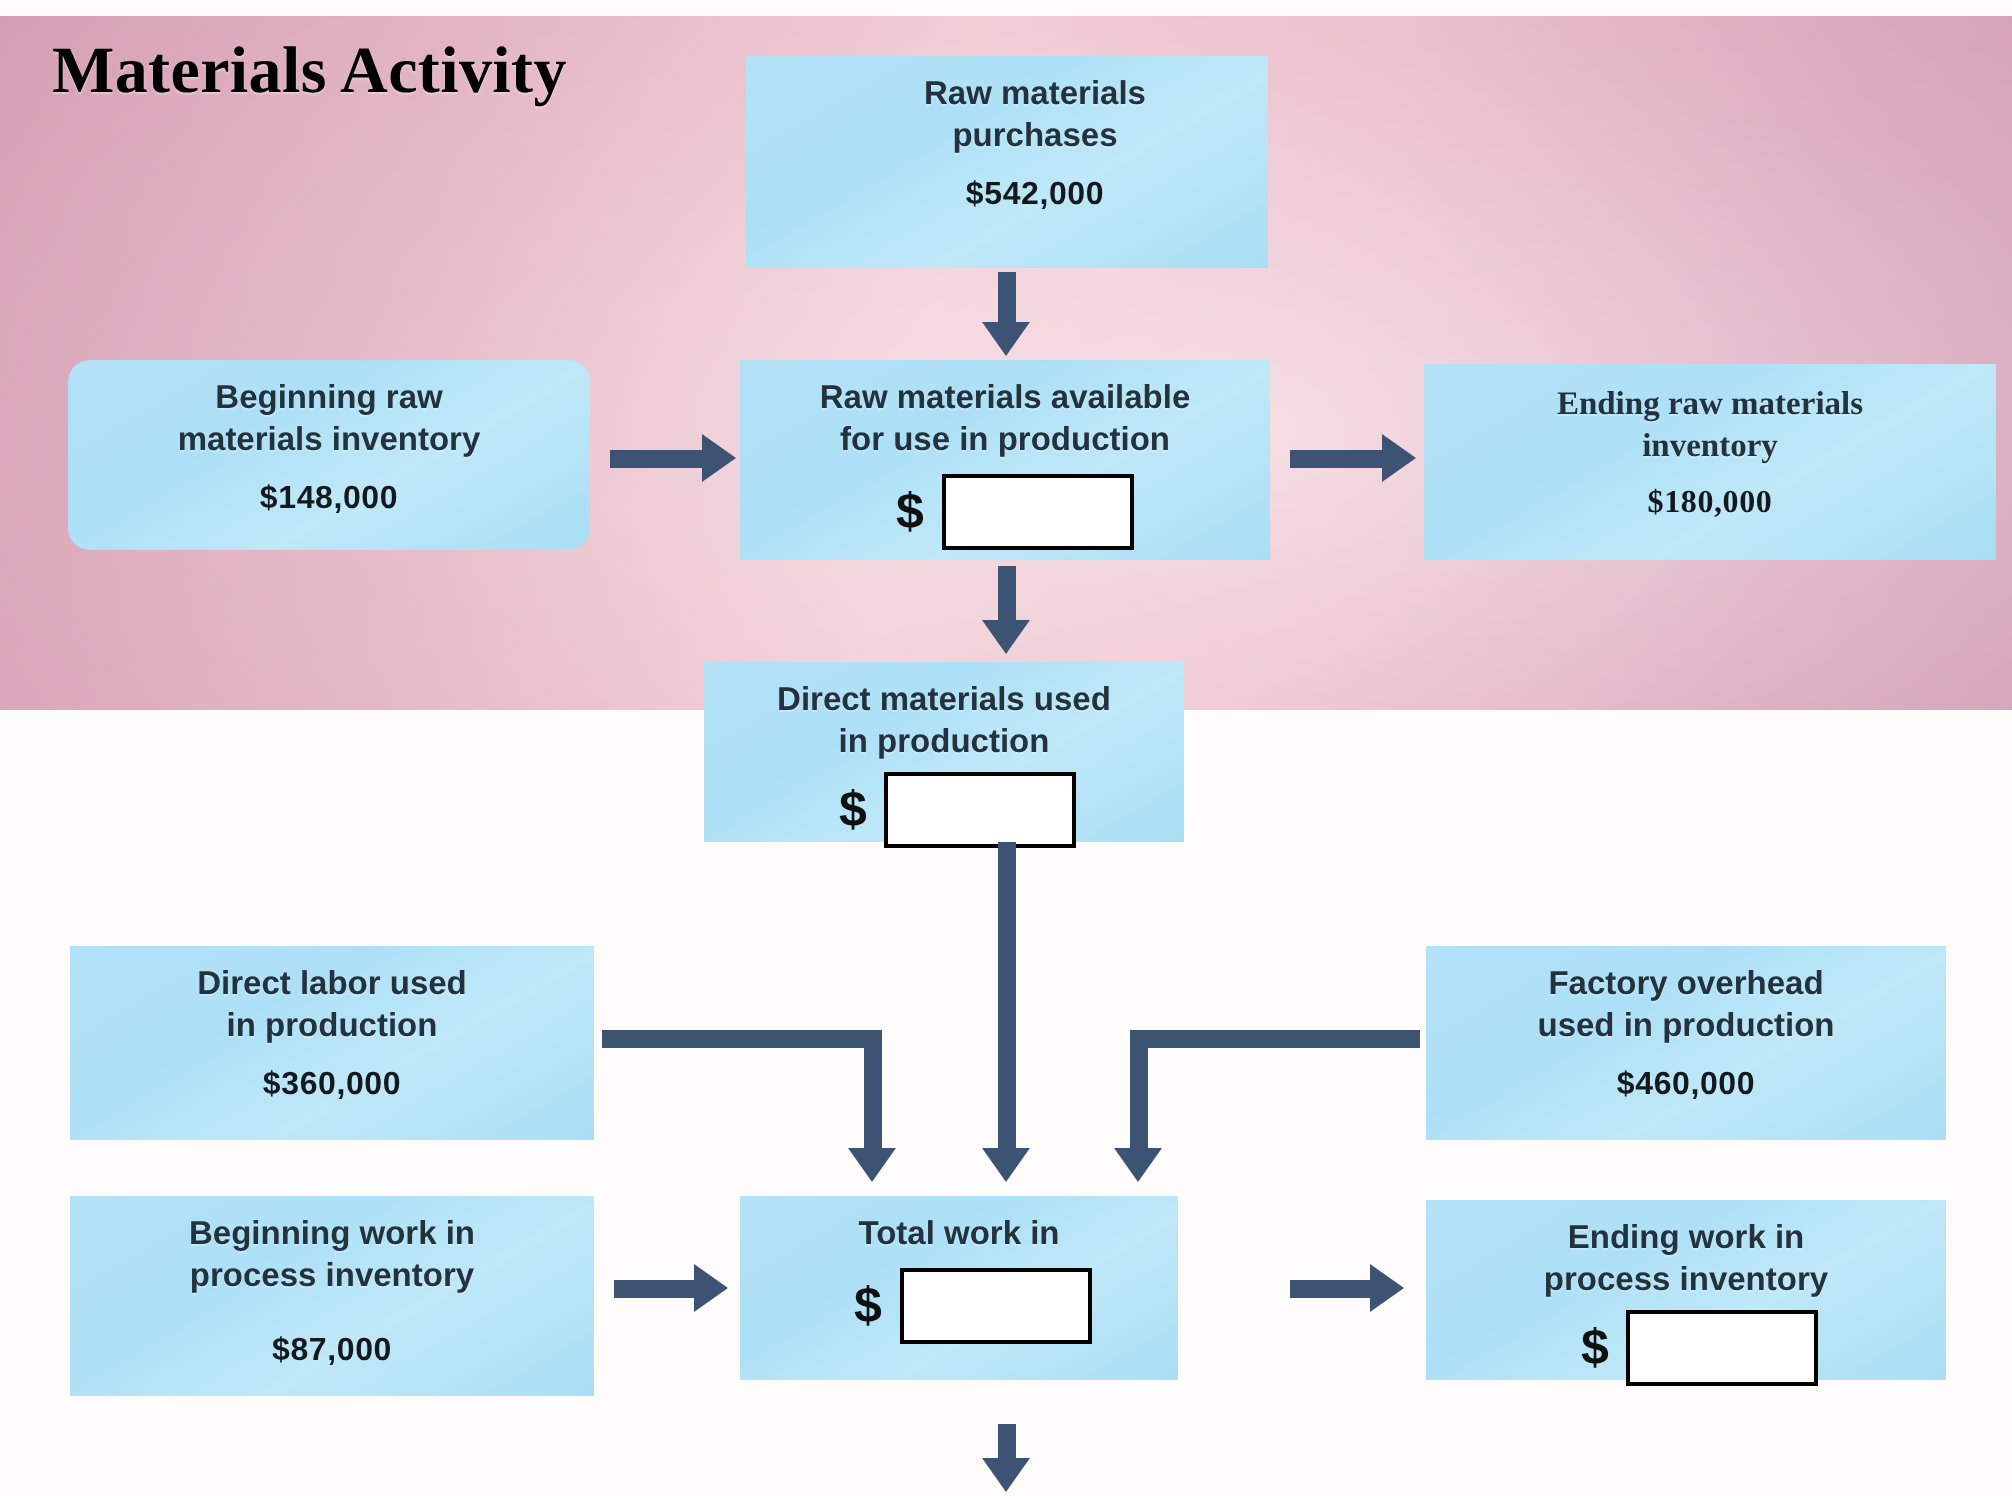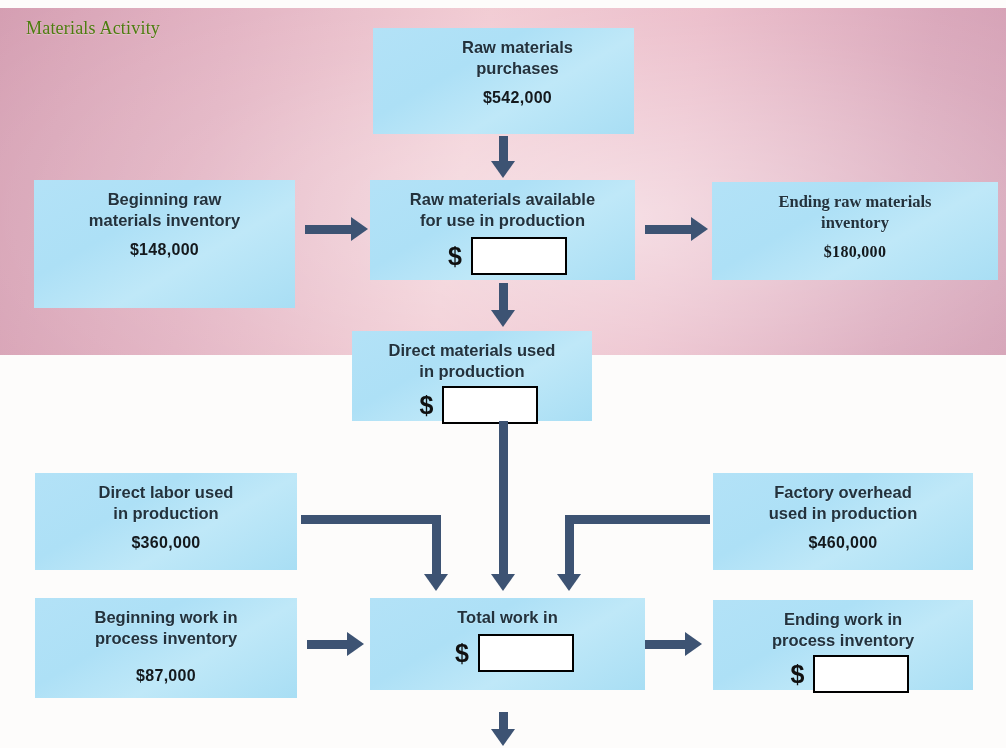--- a/index.html
+++ b/index.html
@@ -23,9 +23,9 @@
   .section-title{
     position:absolute;
     font-family:"Liberation Serif", serif;
-    font-weight:normal;
-    font-size:18px;
-    color:#4d7c0f;
+    font-weight:bold;
+    font-size:33px;
+    color:#000000;
     letter-spacing:.2px;
     text-shadow:0 1px 1px rgba(255,255,255,.35);
     white-space:nowrap;

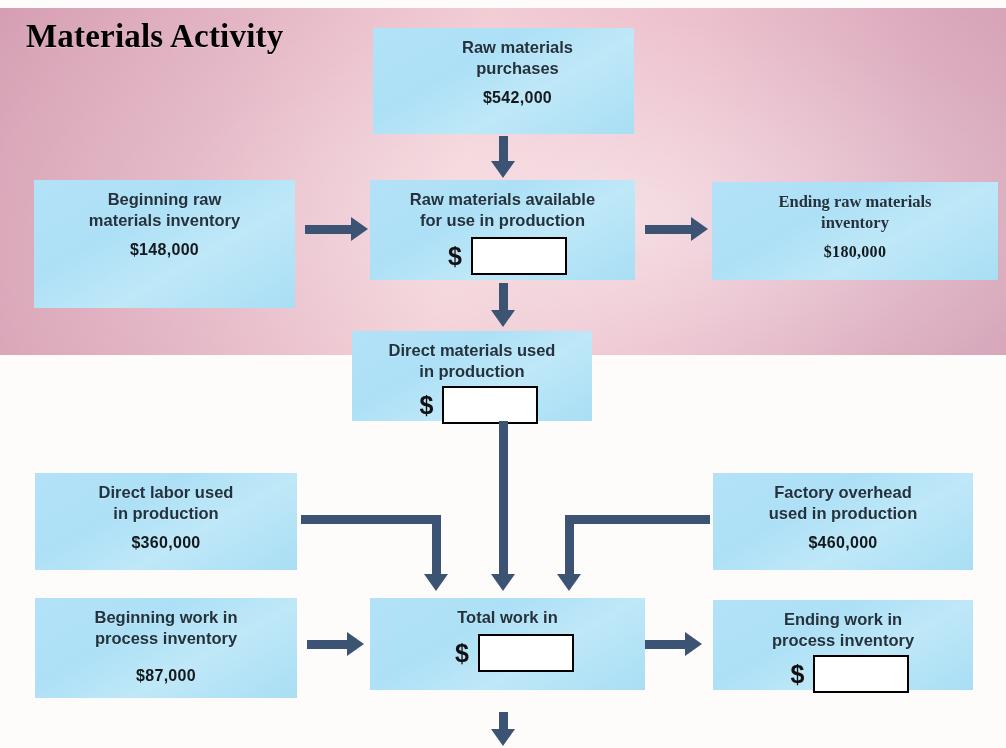--- a/index.html
+++ b/index.html
@@ -95,7 +95,7 @@
   <div class="arrow-v" style="left:499px;top:136px;height:28px;"></div>
   <div class="head-d" style="left:491px;top:161px;"></div>
 
-  <div class="box" style="left:34px;top:180px;width:261px;height:128px;">
+  <div class="box" style="left:34px;top:180px;width:261px;height:95px;border-radius:11px;">
     <div class="label">
       <div>Beginning raw</div>
       <div>materials inventory</div>

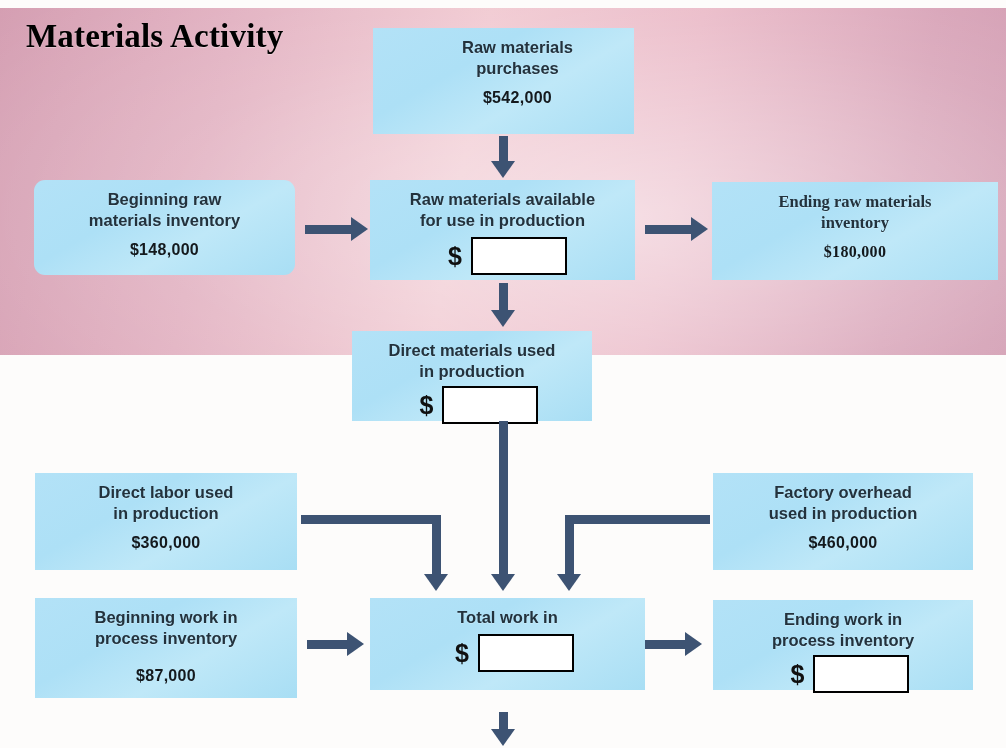--- a/index.html
+++ b/index.html
@@ -181,7 +181,7 @@
   <div class="arrow-h" style="left:307px;top:640px;width:42px;"></div>
   <div class="head-r" style="left:347px;top:632px;"></div>
 
-  <div class="box" style="left:370px;top:598px;width:275px;height:92px;">
+  <div class="box" style="left:370px;top:598px;width:219px;height:92px;">
     <div class="label">
       <div>Total work in</div>
     </div>

